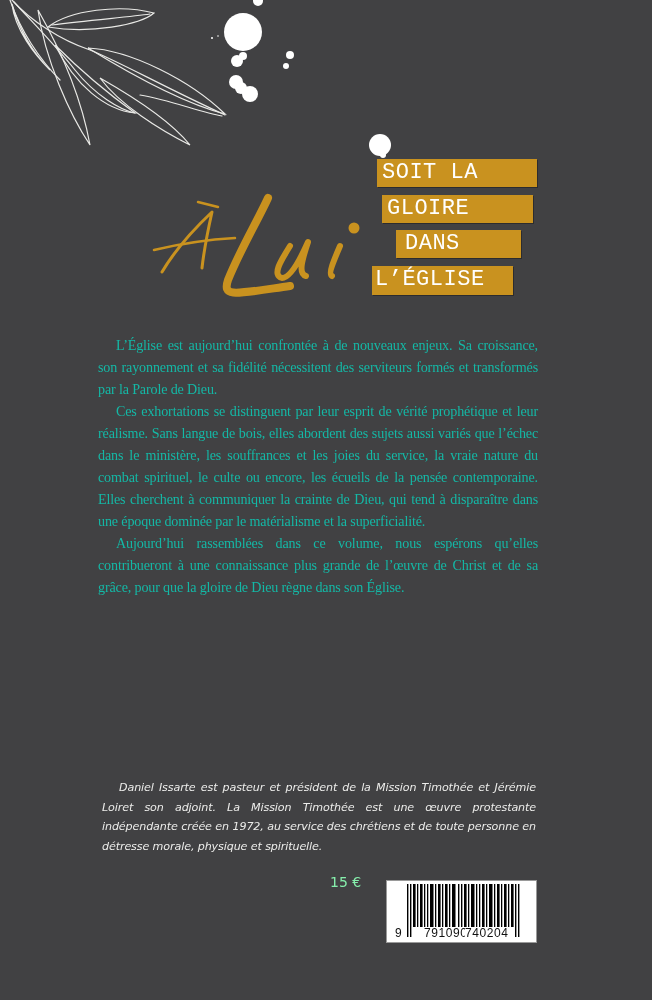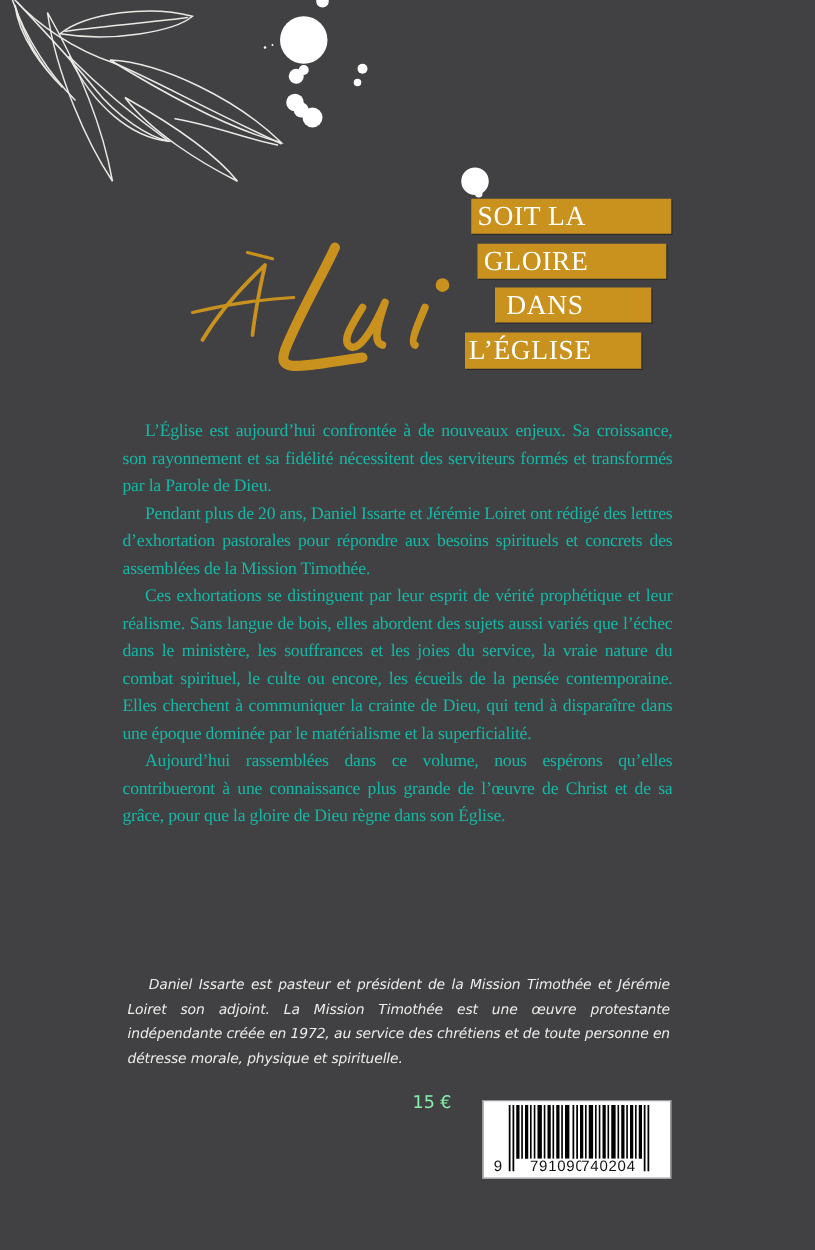--- a/index.html
+++ b/index.html
@@ -16,7 +16,7 @@
     position: absolute;
     background: #c9921f;
     color: #ffffff;
-    font-family: Liberation Serif, serif;
+    font-family: Liberation Mono, monospace;
     font-size: 22px;
     letter-spacing: 0.5px;
     line-height: 28px;

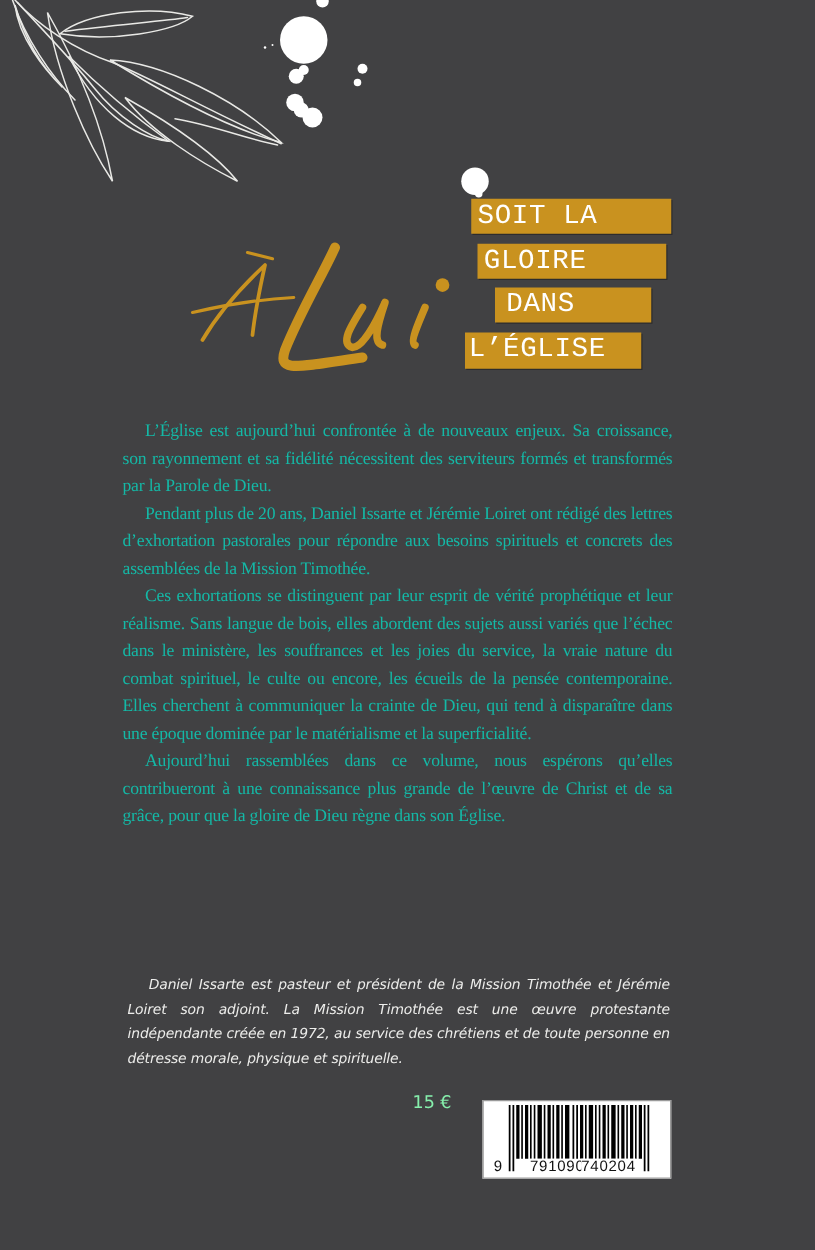--- a/index.html
+++ b/index.html
@@ -151,7 +151,6 @@
 
 <div class="body-text">
   <p>L’Église est aujourd’hui confrontée à de nouveaux enjeux. Sa croissance, son rayonnement et sa fidélité nécessitent des serviteurs formés et transformés par la Parole de Dieu.</p>
-  <p>Pendant plus de 20 ans, Daniel Issarte et Jérémie Loiret ont rédigé des lettres d’exhortation pastorales pour ré­pondre aux besoins spirituels et concrets des assemblées de la Mission Timothée.</p>
   <p>Ces exhortations se distinguent par leur esprit de véri­té prophétique et leur réalisme. Sans langue de bois, elles abordent des sujets aussi variés que l’échec dans le minis­tère, les souffrances et les joies du service, la vraie nature du combat spirituel, le culte ou encore, les écueils de la pensée contemporaine. Elles cherchent à communiquer la crainte de Dieu, qui tend à disparaître dans une époque dominée par le matérialisme et la superficialité.</p>
   <p>Aujourd’hui rassemblées dans ce volume, nous espérons qu’elles contribueront à une connaissance plus grande de l’œuvre de Christ et de sa grâce, pour que la gloire de Dieu règne dans son Église.</p>
 </div>

